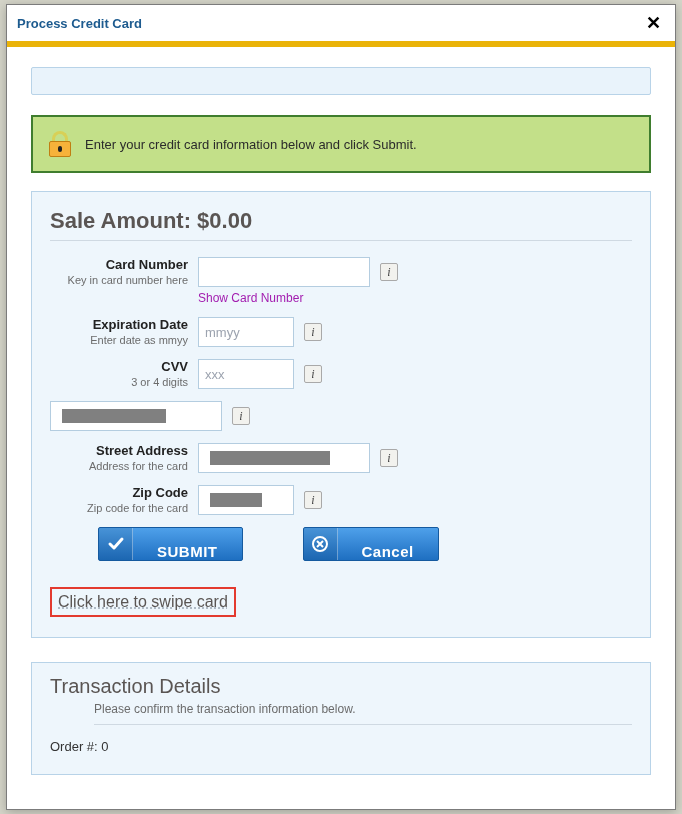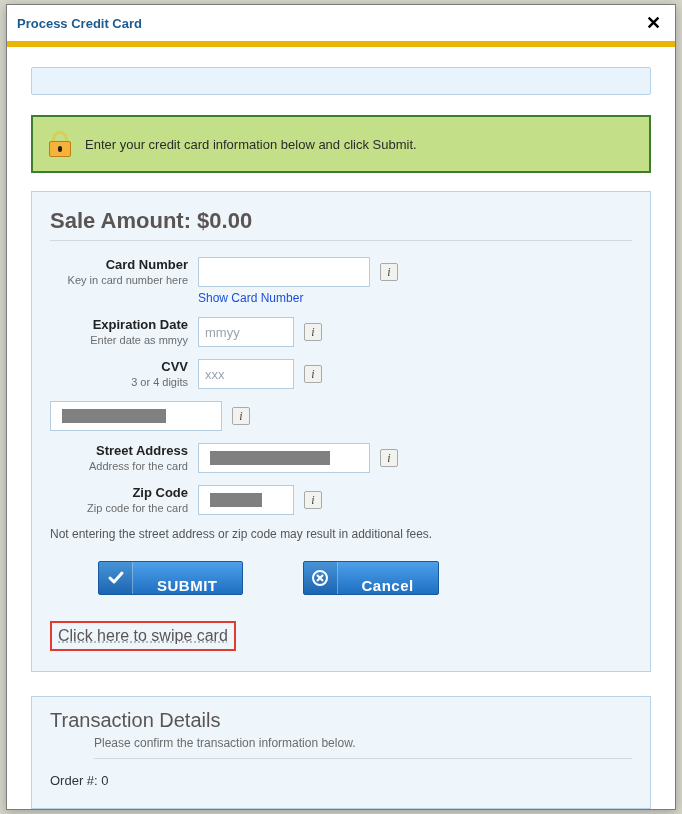--- a/index.html
+++ b/index.html
@@ -134,7 +134,7 @@
     border-radius:2px;
   }
   .link-text {
-    font-size:12px; color:#1d4ed8;
+    font-size:12px; color:#a21caf;
     cursor:pointer;
   }
   .fee-note {

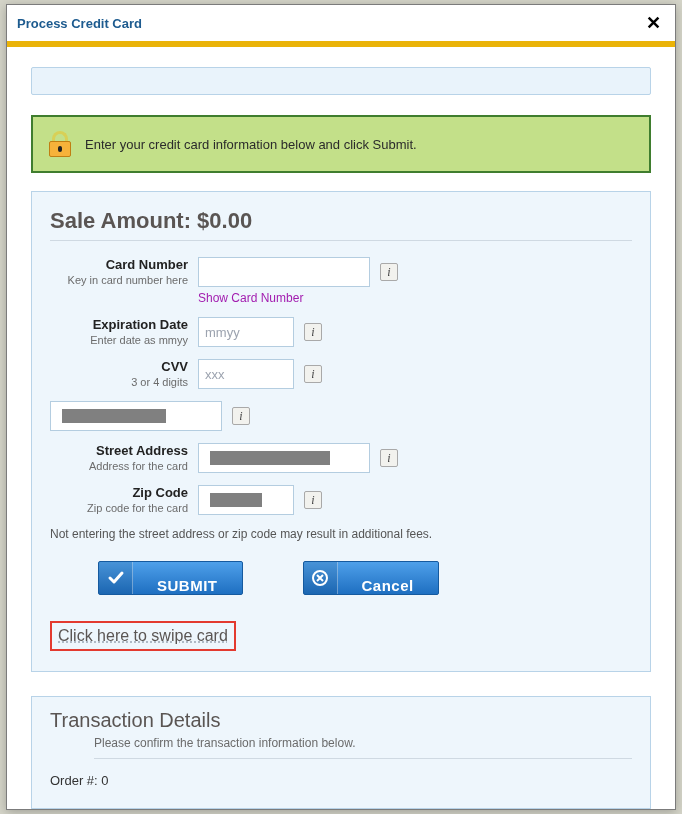--- a/index.html
+++ b/index.html
@@ -307,7 +307,6 @@
         </div>
       </div>
 
-      <div class="fee-note">Not entering the street address or zip code may result in additional fees.</div>
 
       <div class="btn-row">
         <div class="btn">

